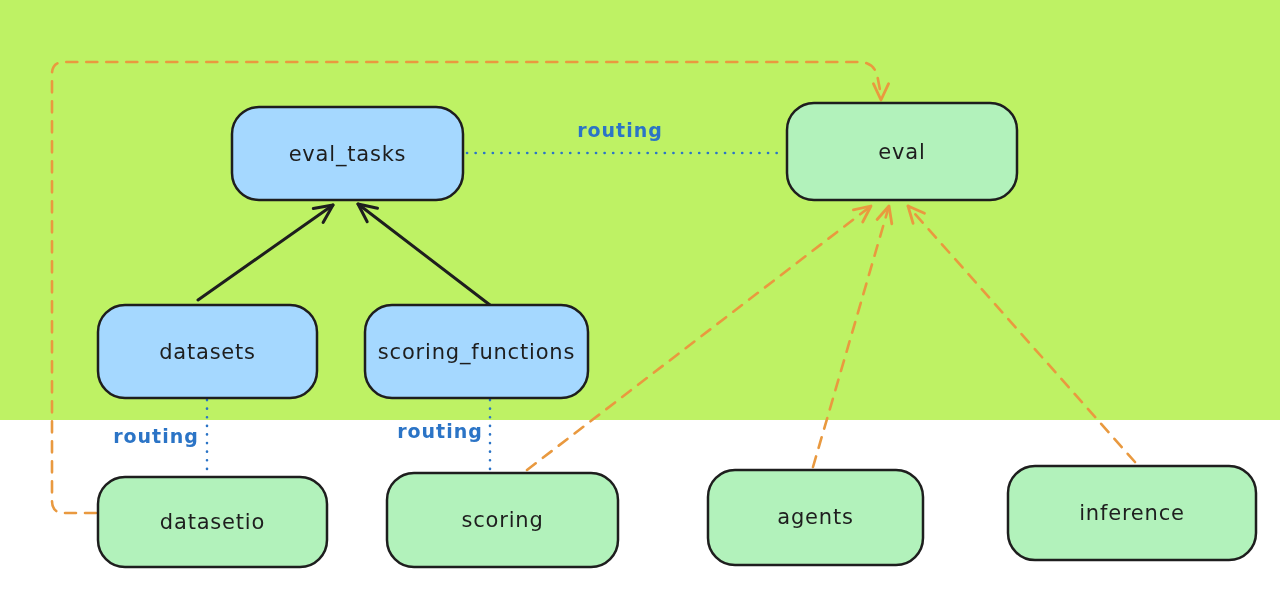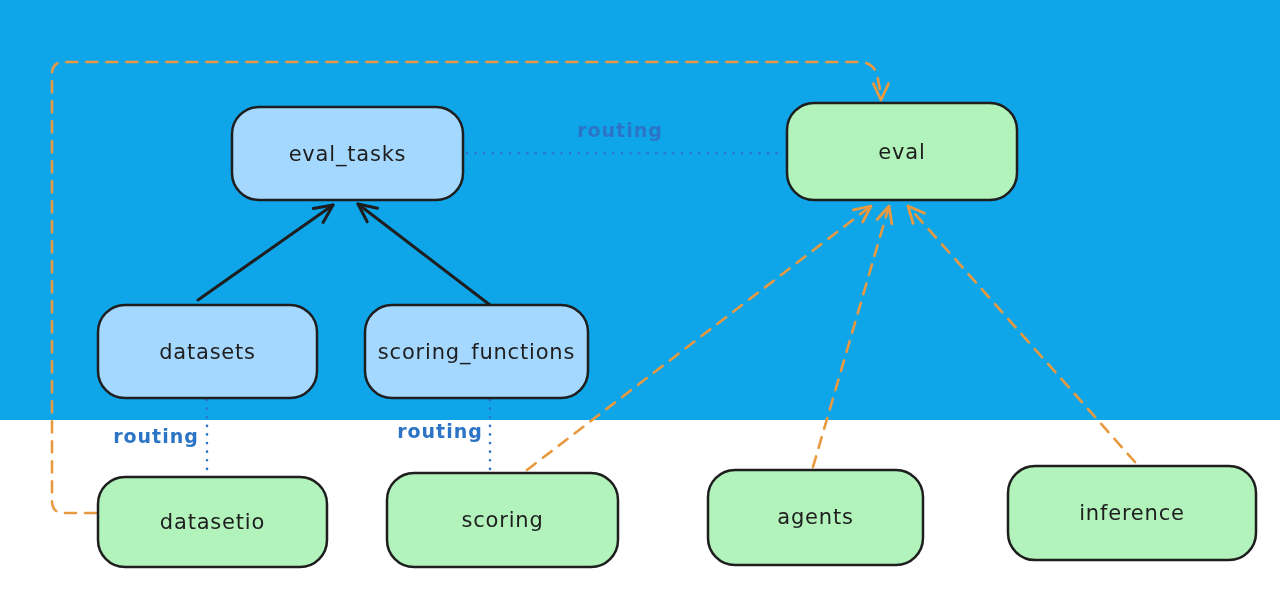--- a/index.html
+++ b/index.html
@@ -15,7 +15,7 @@
     position: relative;
     width: 1280px;
     height: 420px;
-    background: #0ea5e9;
+    background: #bef264;
   }
   svg { display: block; }
 

